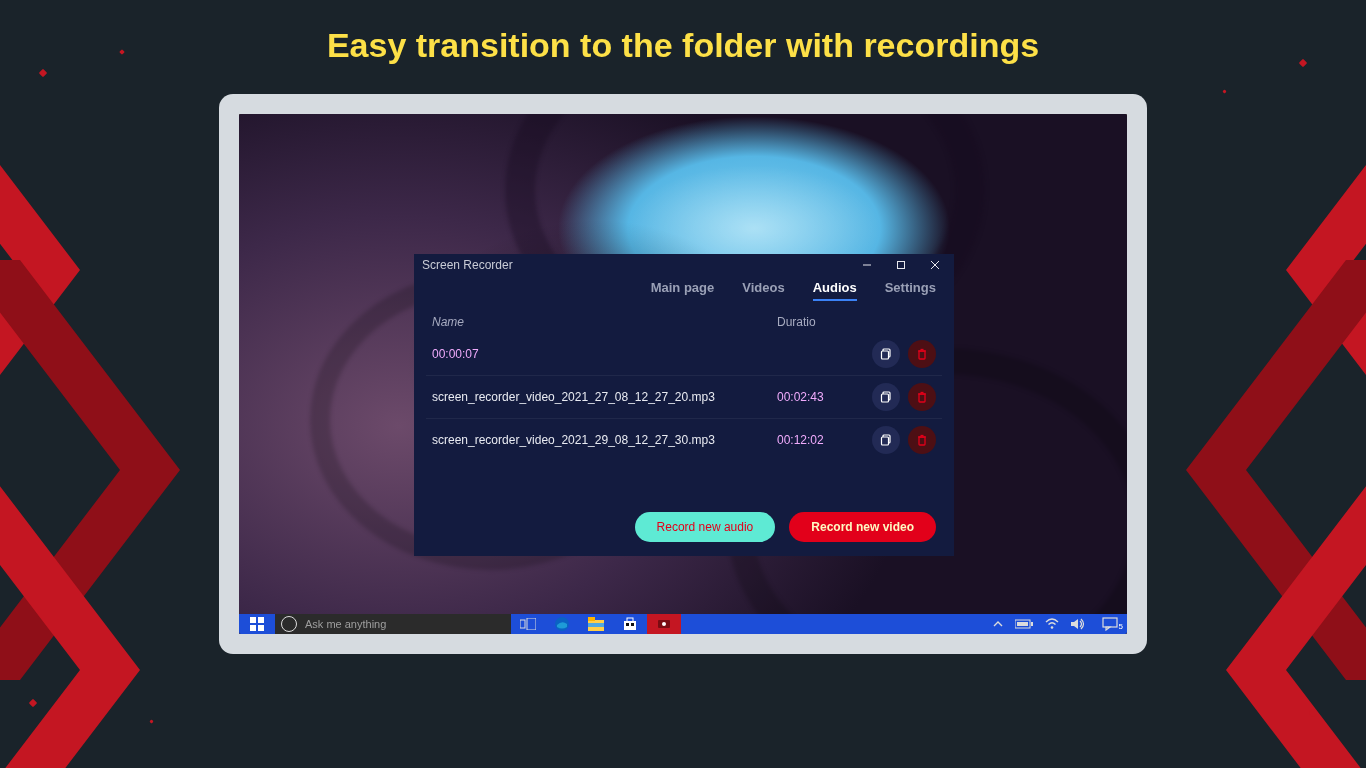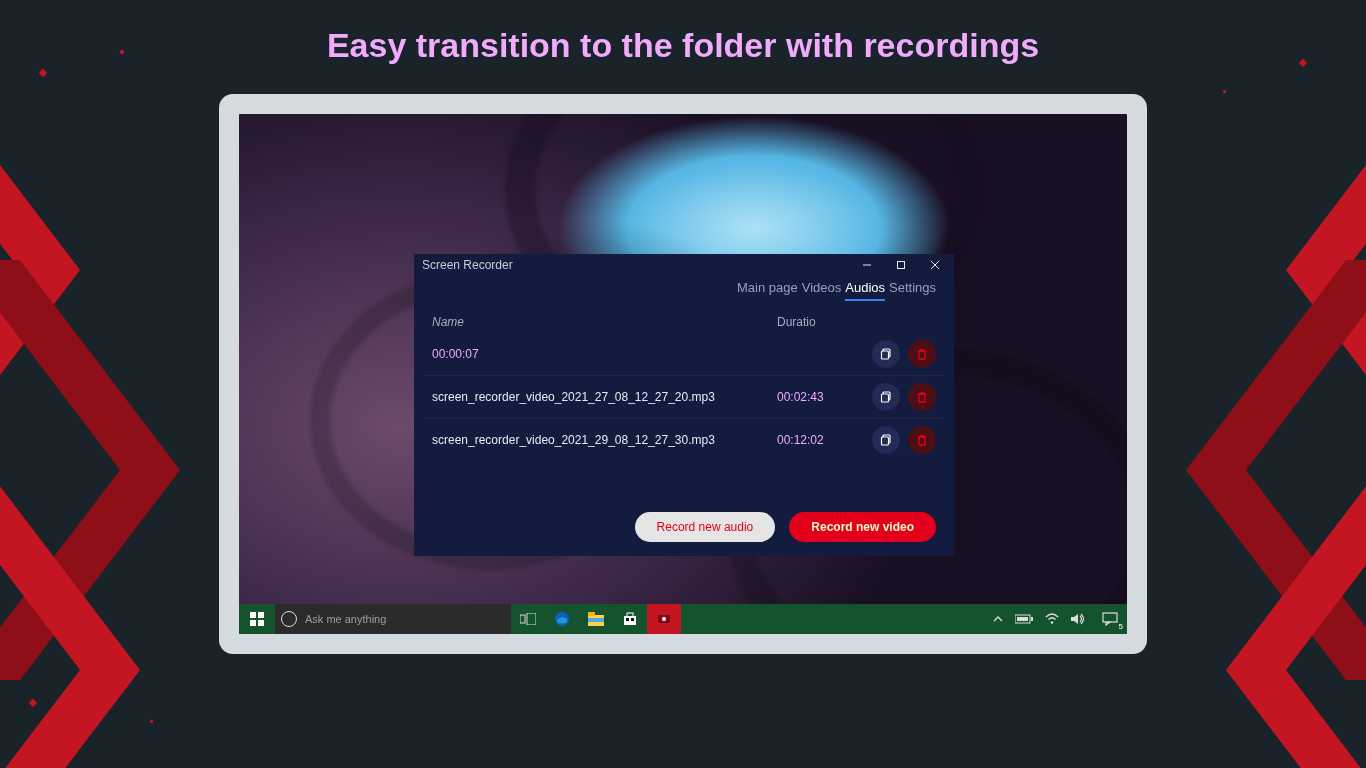--- a/index.html
+++ b/index.html
@@ -8,7 +8,7 @@
   .bg .chev{position:absolute;width:260px;height:420px;}
   .bg .chev svg{width:100%;height:100%;}
   .bg .speck{position:absolute;width:6px;height:6px;background:#c41622;transform:rotate(45deg);border-radius:1px;}
-  .headline{position:absolute;top:26px;left:0;right:0;text-align:center;color:#f0abfc;font-size:34px;font-weight:600;}
+  .headline{position:absolute;top:26px;left:0;right:0;text-align:center;color:#fde047;font-size:34px;font-weight:600;}
   
   .frame{position:absolute;left:219px;top:94px;width:928px;height:560px;background:#d6dbe0;border-radius:14px;}
   .screen{position:absolute;left:20px;top:20px;right:20px;bottom:20px;border-radius:2px;overflow:hidden;background:#000;}

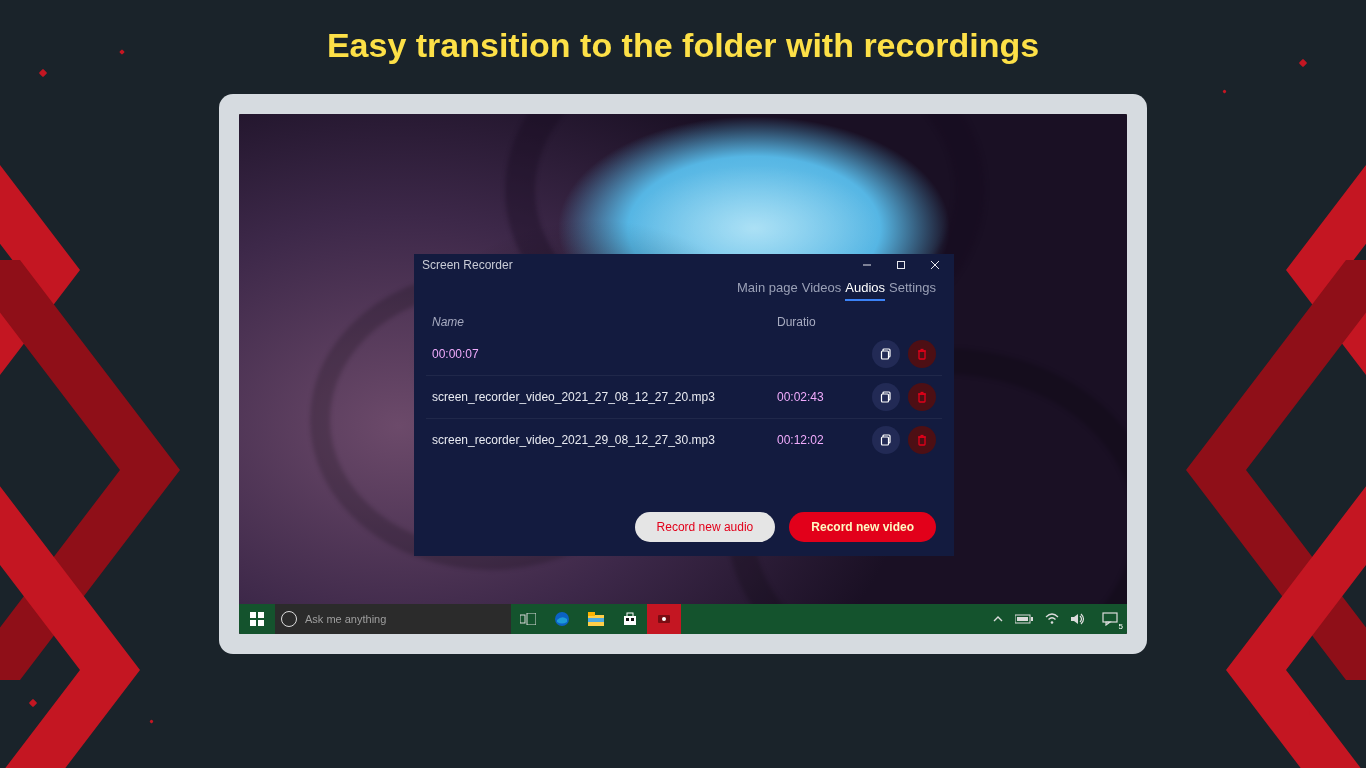--- a/index.html
+++ b/index.html
@@ -31,7 +31,7 @@
   .app .titlebar{height:22px;display:flex;align-items:center;padding:0 2px 0 8px;font-size:12px;color:#c9ccd6;}
   .app .titlebar .spacer{flex:1;}
   .app .titlebar .win-btn{width:34px;height:22px;display:flex;align-items:center;justify-content:center;color:#e8e8ee;cursor:pointer;}
-  .app .tabs{display:flex;gap:4px;justify-content:flex-end;padding:4px 18px 8px 18px;font-size:13px;color:#9aa0b6;}
+  .app .tabs{display:flex;gap:28px;justify-content:flex-end;padding:4px 18px 8px 18px;font-size:13px;color:#9aa0b6;font-weight:bold;}
   .app .tabs .tab{cursor:pointer;padding-bottom:4px;}
   .app .tabs .tab.active{color:#ffffff;border-bottom:2px solid #3b82f6;}
   .app .cols{display:flex;padding:6px 18px 4px 18px;font-size:12px;color:#a7abc0;}

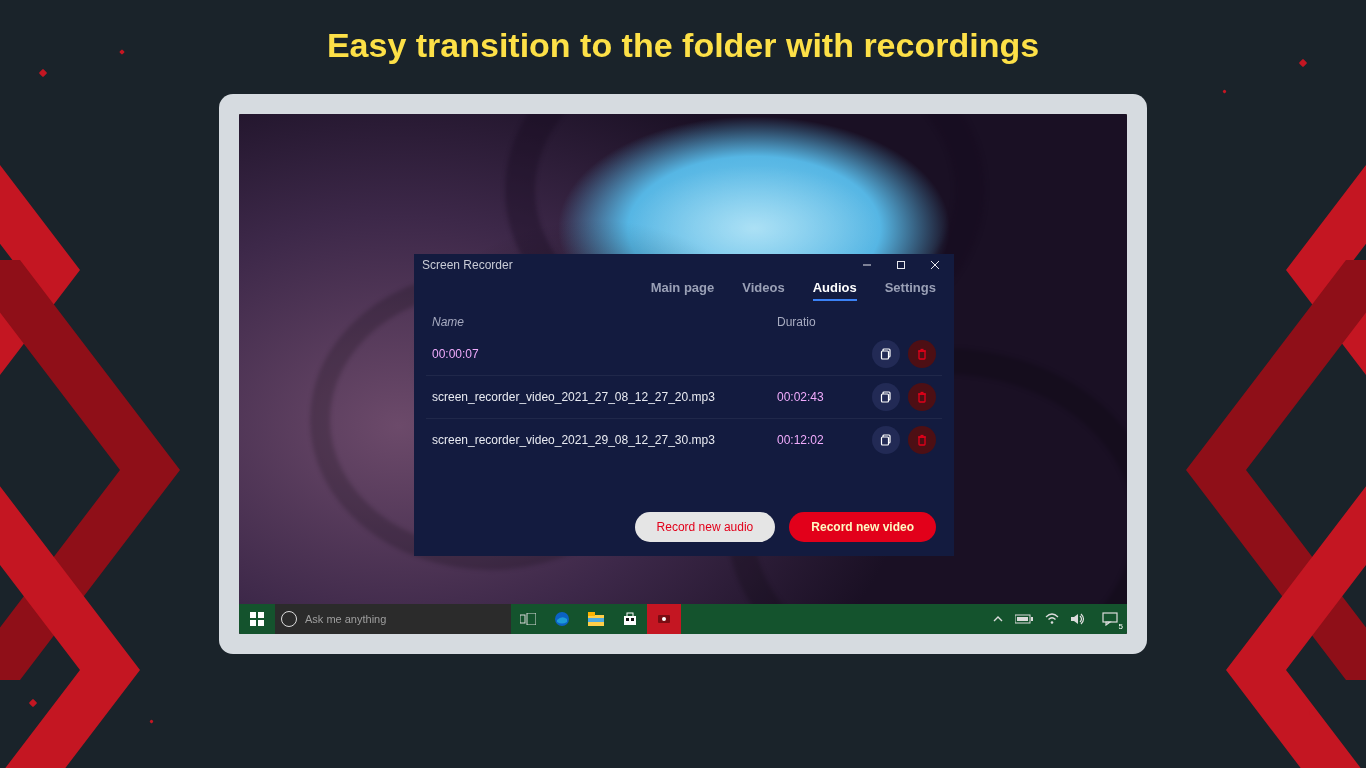--- a/index.html
+++ b/index.html
@@ -47,7 +47,7 @@
   .app .row .ibtn.del{background:#4d0f14;color:#e2001a;}
   .app .footer{position:absolute;left:0;right:0;bottom:0;height:58px;display:flex;gap:14px;align-items:center;justify-content:flex-end;padding:0 18px;}
   .app .footer .pill{height:30px;border-radius:15px;padding:0 22px;display:flex;align-items:center;font-size:12px;cursor:pointer;white-space:nowrap;}
-  .app .footer .pill.audio{background:#e5e5e5;color:#e2001a;}
+  .app .footer .pill.audio{background:#5eead4;color:#e2001a;}
   .app .footer .pill.video{background:#e2001a;color:#fef9c3;font-weight:bold;}
   
   .taskbar{position:absolute;left:0;right:0;bottom:0;height:30px;background:#14532d;display:flex;align-items:center;color:#dcdcdc;font-size:11px;}

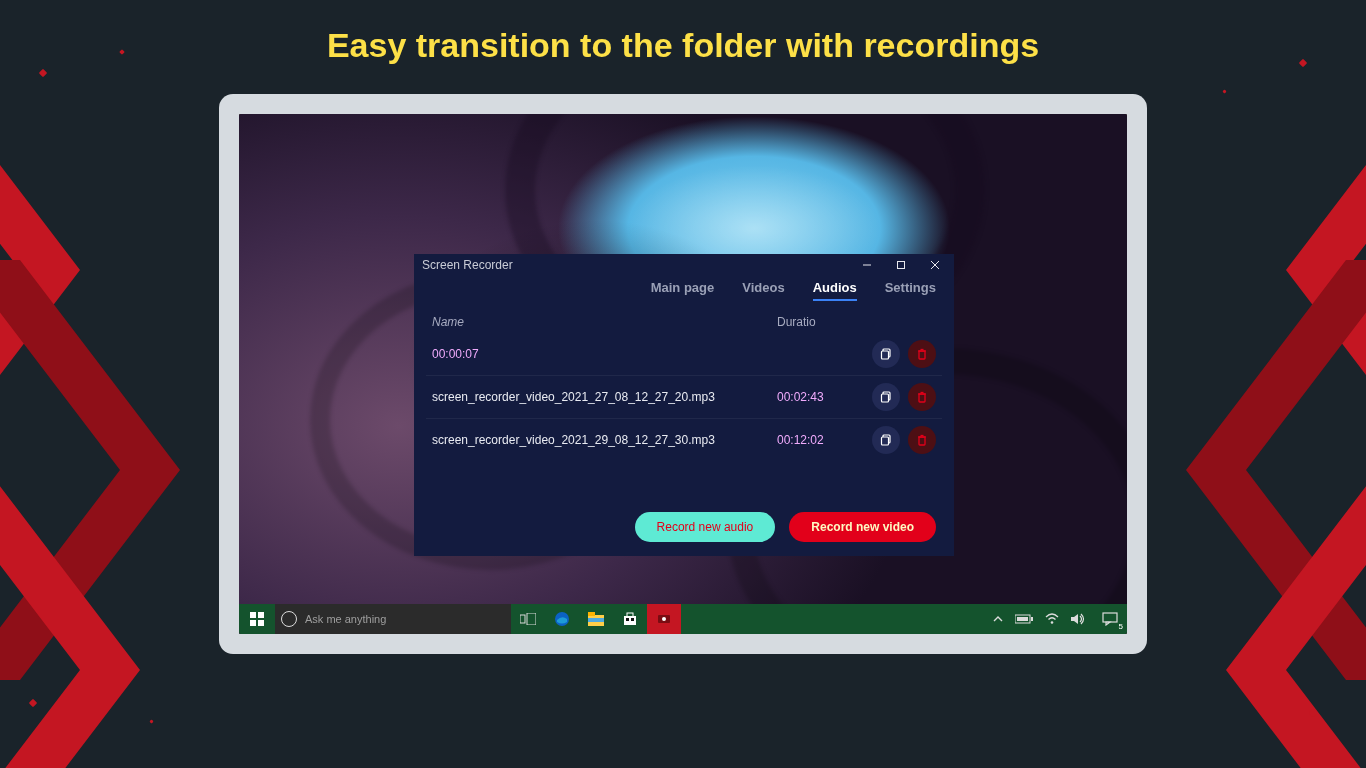--- a/index.html
+++ b/index.html
@@ -50,7 +50,7 @@
   .app .footer .pill.audio{background:#5eead4;color:#e2001a;}
   .app .footer .pill.video{background:#e2001a;color:#fef9c3;font-weight:bold;}
   
-  .taskbar{position:absolute;left:0;right:0;bottom:0;height:30px;background:#14532d;display:flex;align-items:center;color:#dcdcdc;font-size:11px;}
+  .taskbar{position:absolute;left:0;right:0;bottom:0;height:20px;background:#1d4ed8;display:flex;align-items:center;color:#dcdcdc;font-size:11px;}
   .taskbar .tb-btn{height:100%;display:flex;align-items:center;justify-content:center;cursor:pointer;}
   .taskbar .start{width:36px;}
   .taskbar .search{width:230px;justify-content:flex-start;background:#2b2b2b;padding-left:6px;gap:8px;color:#9e9e9e;}

